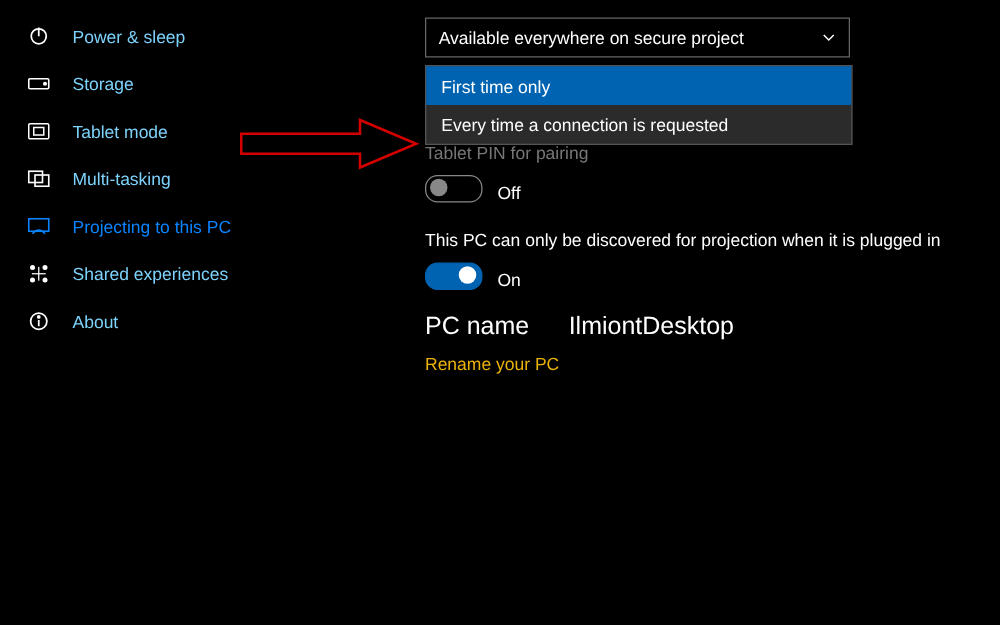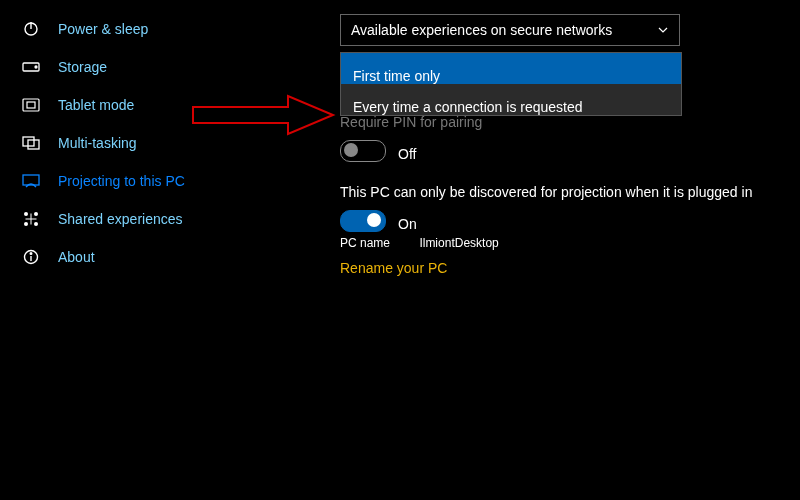--- a/index.html
+++ b/index.html
@@ -117,7 +117,7 @@
   <div class="content">
 
     <div class="select-box">
-      <span>Available experiences on secure networks</span>
+      <span>Available everywhere on secure project</span>
       <span>
         <svg width="12" height="12" viewBox="0 0 12 12" fill="none" stroke="#fff" stroke-width="1.2">
             <polyline points="2,4 6,8 10,4"></polyline>

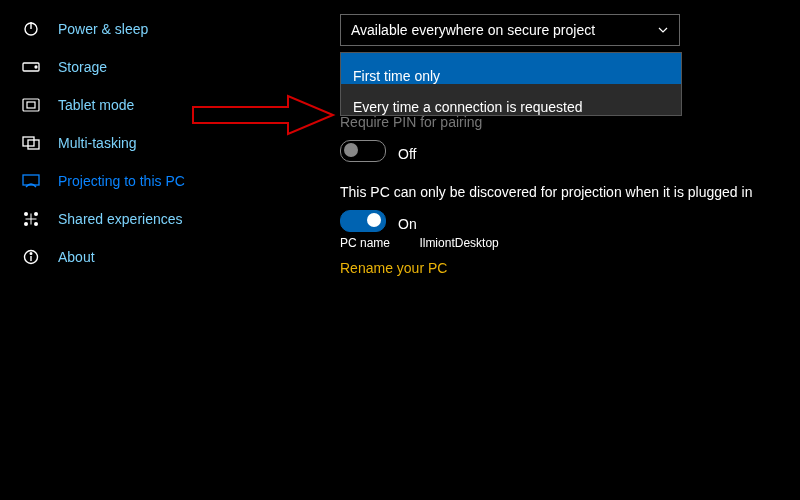--- a/index.html
+++ b/index.html
@@ -14,7 +14,7 @@
   .select-box{border:1px solid #666;height:30px;width:318px;display:flex;align-items:center;justify-content:space-between;padding:0 10px;color:#fff;background:#000;cursor:pointer}
   .section-label{margin-top:20px;color:#fff;font-size:14px}
   .dropdown{margin-top:6px;width:340px;border:1px solid #555;background:#2b2b2b}
-  .dd-item{height:31px;display:flex;align-items:flex-end;padding:0 12px;font-size:14px;color:#fff;cursor:pointer}
+  .dd-item{height:31px;display:flex;align-items:center;padding:0 12px;font-size:14px;color:#fff;cursor:pointer}
   .dd-item.selected{background:#0063b1}
   .obscured{margin-top:-2px;color:#777;font-size:14px}
   .toggle-row{display:flex;align-items:flex-end;margin-top:10px}

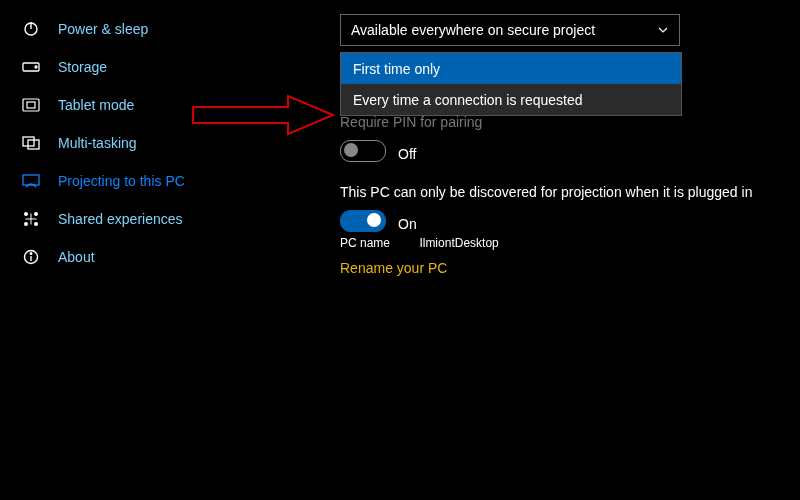--- a/index.html
+++ b/index.html
@@ -135,7 +135,7 @@
       </div>
     </div>
 
-    <div class="obscured">Require PIN for pairing</div>
+    <div class="obscured">Tablet PIN for pairing</div>
     <div class="toggle-row">
       <div class="toggle off">
           <div class="knob"></div>

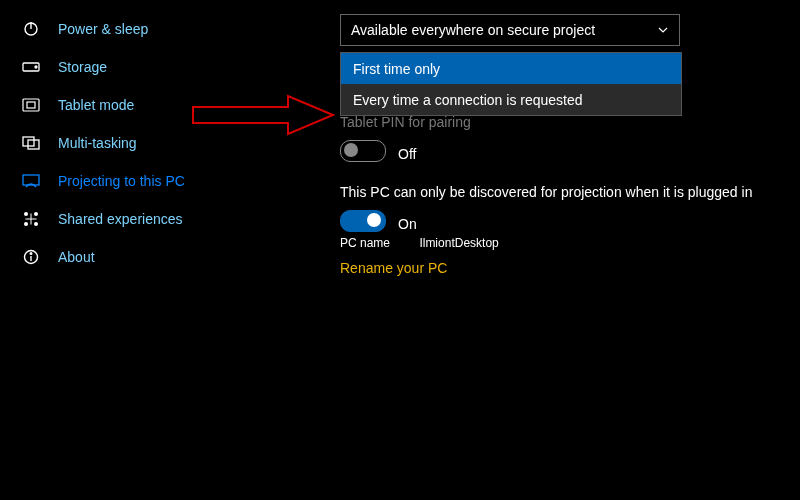--- a/index.html
+++ b/index.html
@@ -25,7 +25,7 @@
   .toggle.on .knob{left:26px;background:#fff}
   .toggle-label{margin-left:12px;font-size:14px}
   .desc{margin-top:22px;font-size:14px;color:#fff}
-  .pcname-row{margin-top:4px;font-size:12px}
+  .pcname-row{margin-top:18px;font-size:20px}
   .pcname-row .v{margin-left:26px}
   .link{color:#eab308;margin-top:10px;cursor:pointer;font-size:14px}
   

